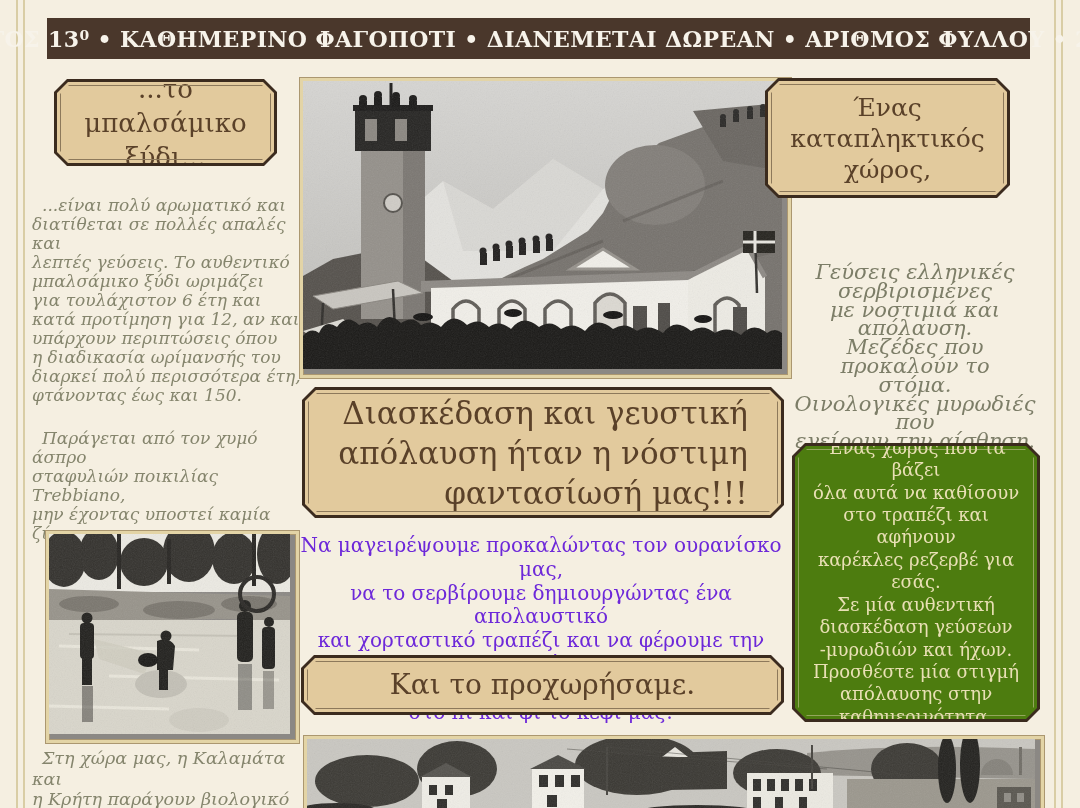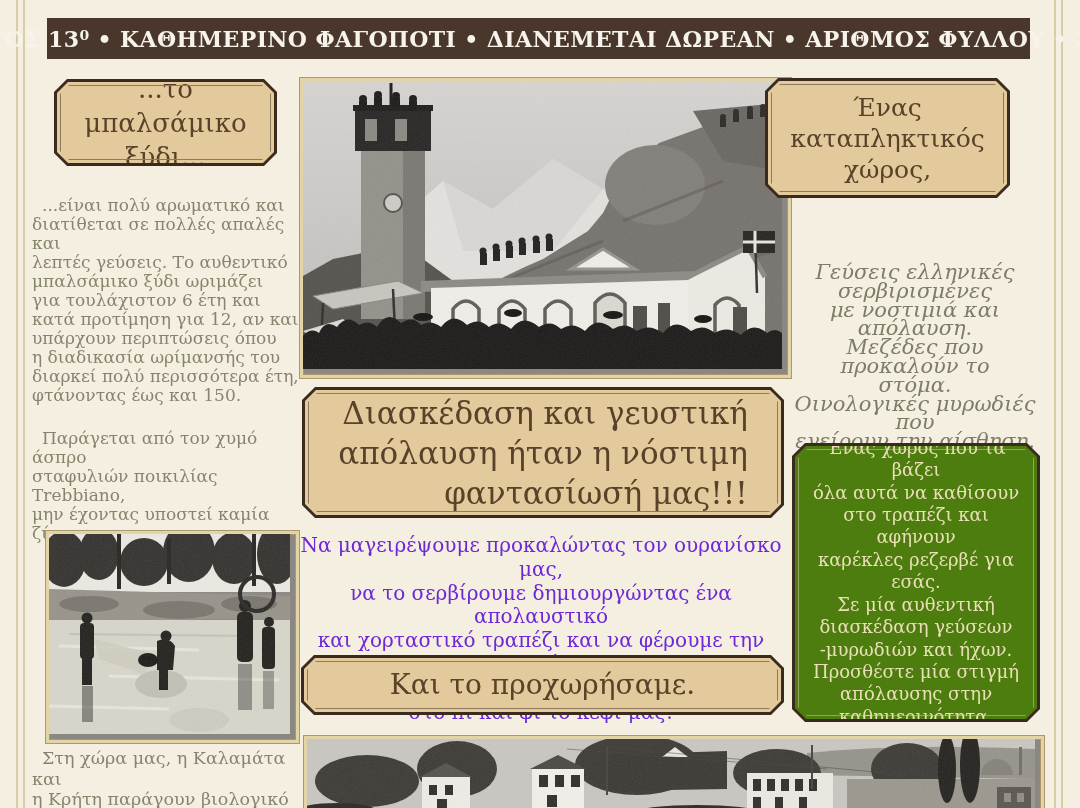--- a/index.html
+++ b/index.html
@@ -41,7 +41,7 @@
   .t-green{font-weight:normal;font-size:18px;line-height:22.4px;color:#e9e0b5;padding:4px 10px;}
 
   
-  .olive-italic{color:#85856d;font-size:17px;line-height:19px;white-space:pre-line;}
+  .olive-italic{font-style:italic;color:#85856d;font-size:17px;line-height:19px;white-space:pre-line;}
   .left-text{position:absolute;left:32px;top:177px;width:274px;}
   .left-text .par{margin:0 0 5px 0;text-indent:10px;}
   .left-foot{position:absolute;left:32px;top:748px;width:274px;font-size:17.5px;line-height:20.5px;text-indent:10px;}

